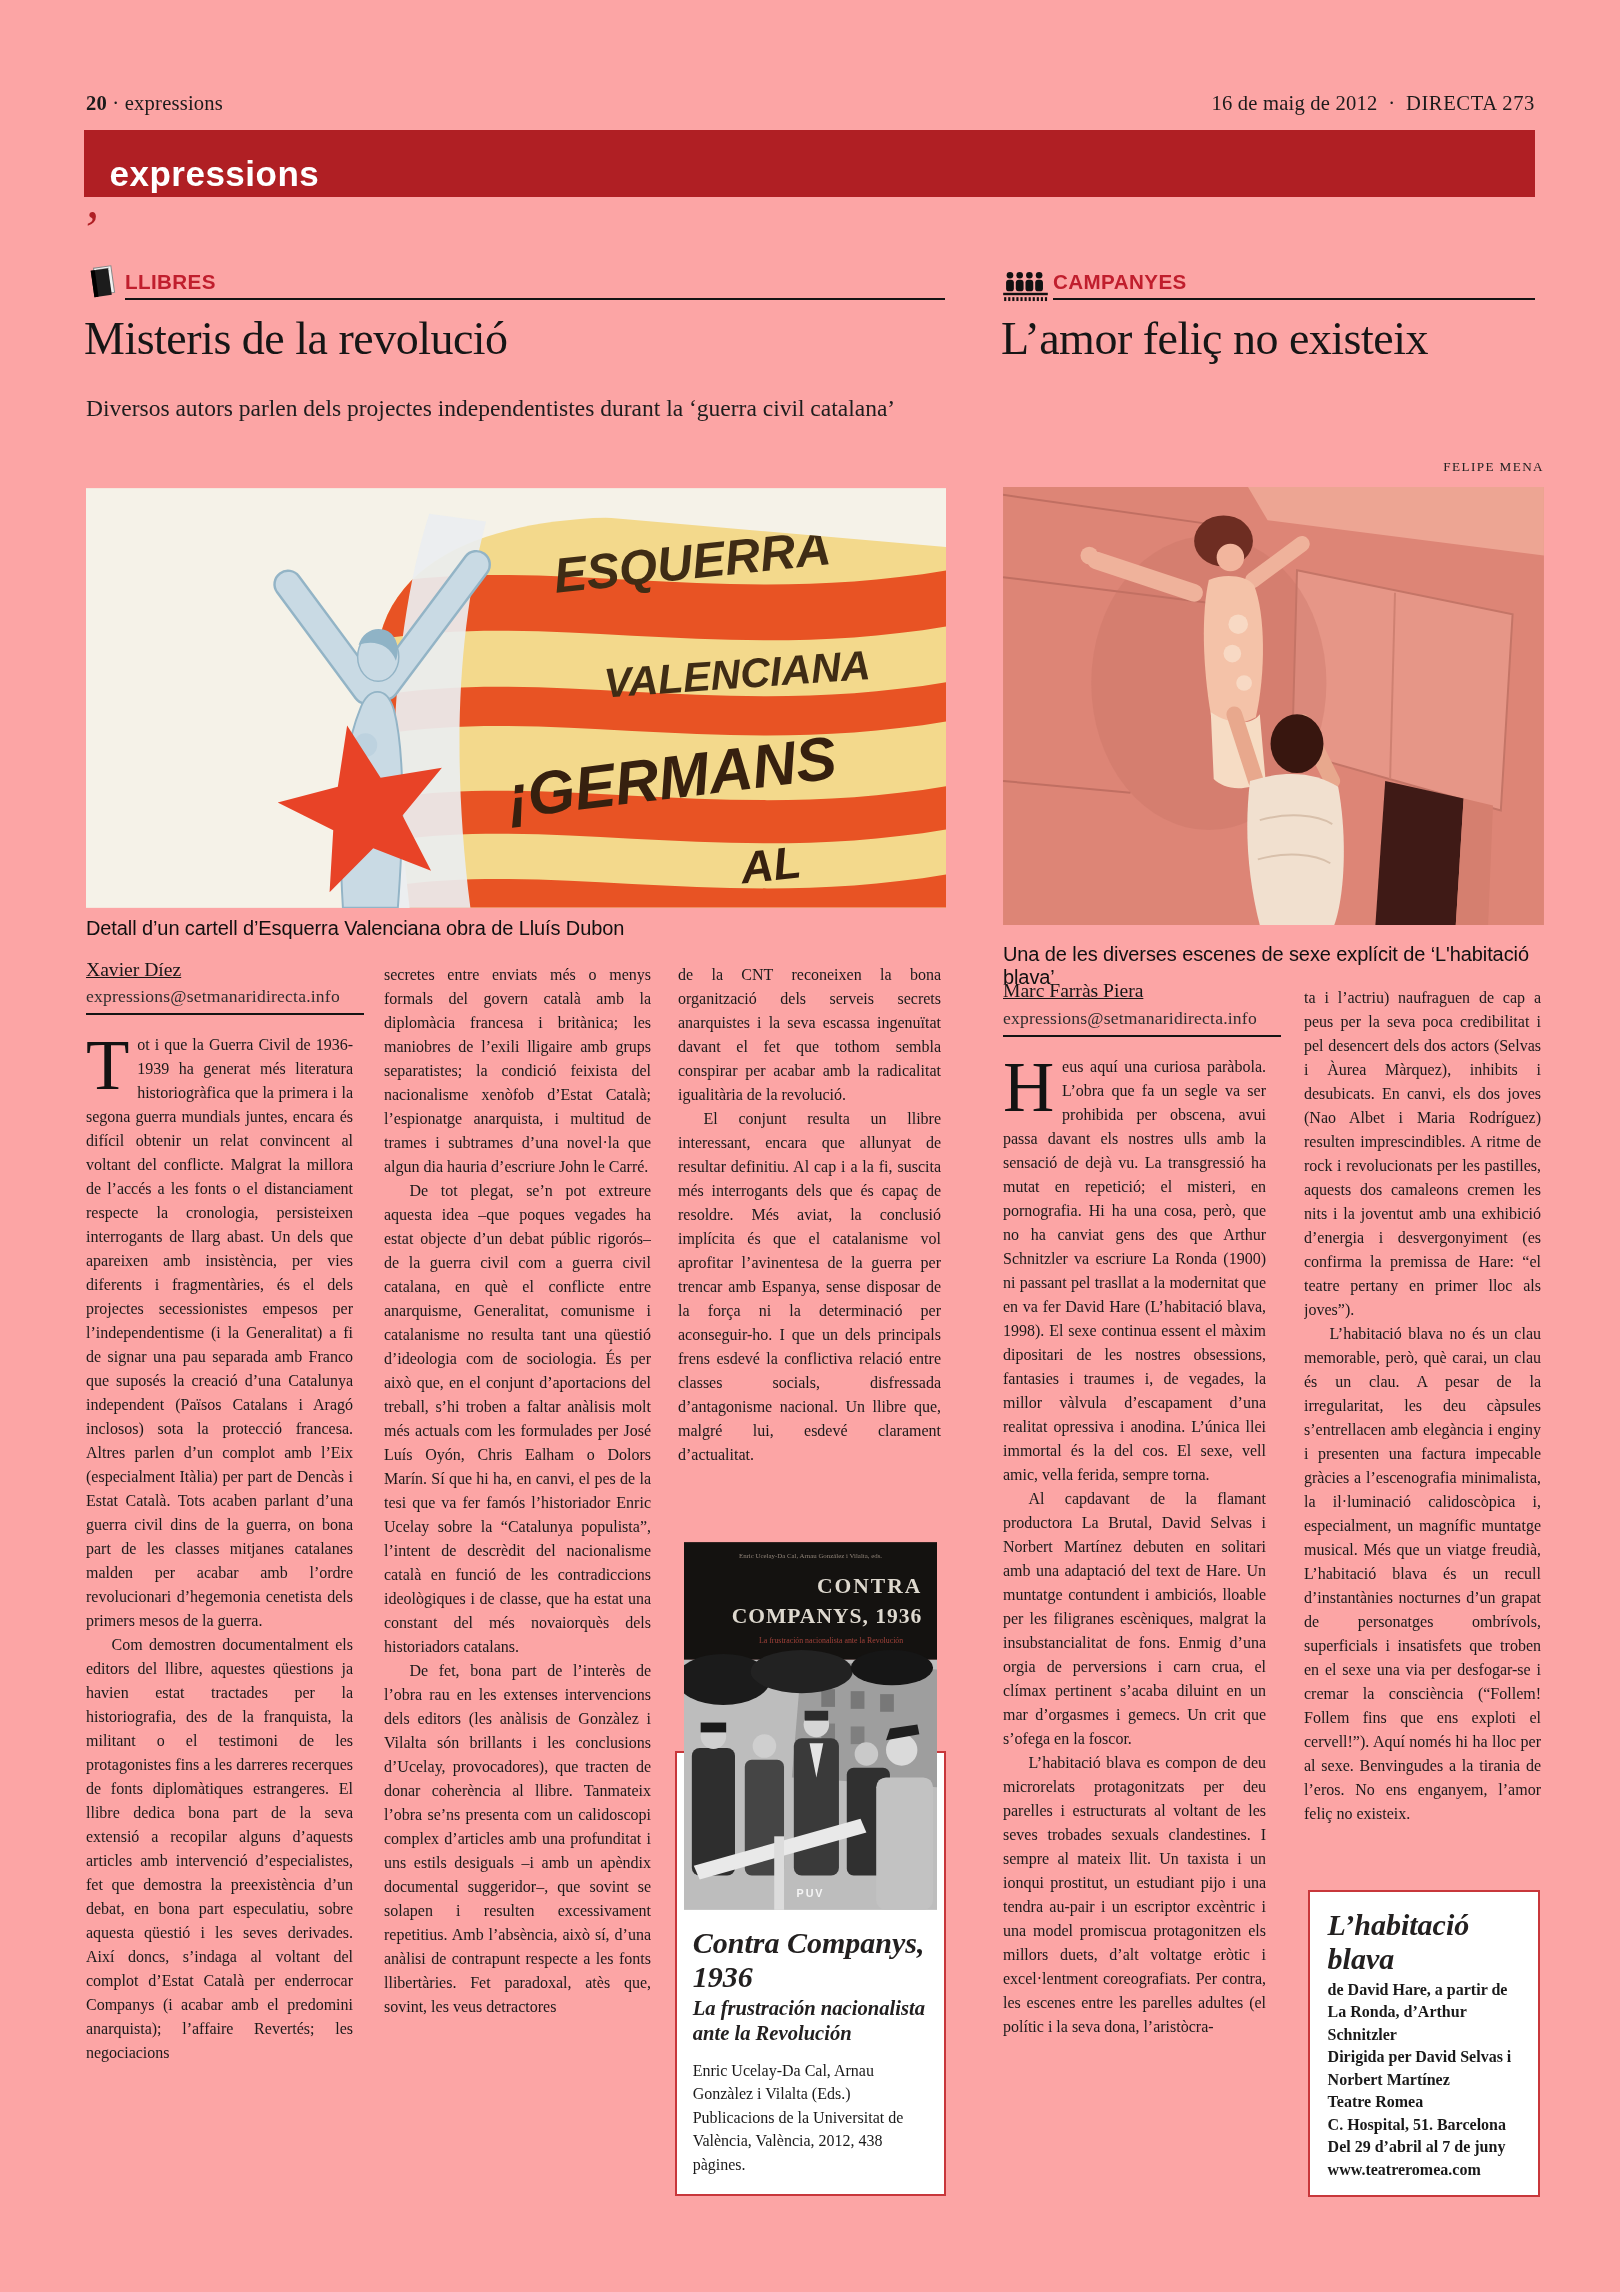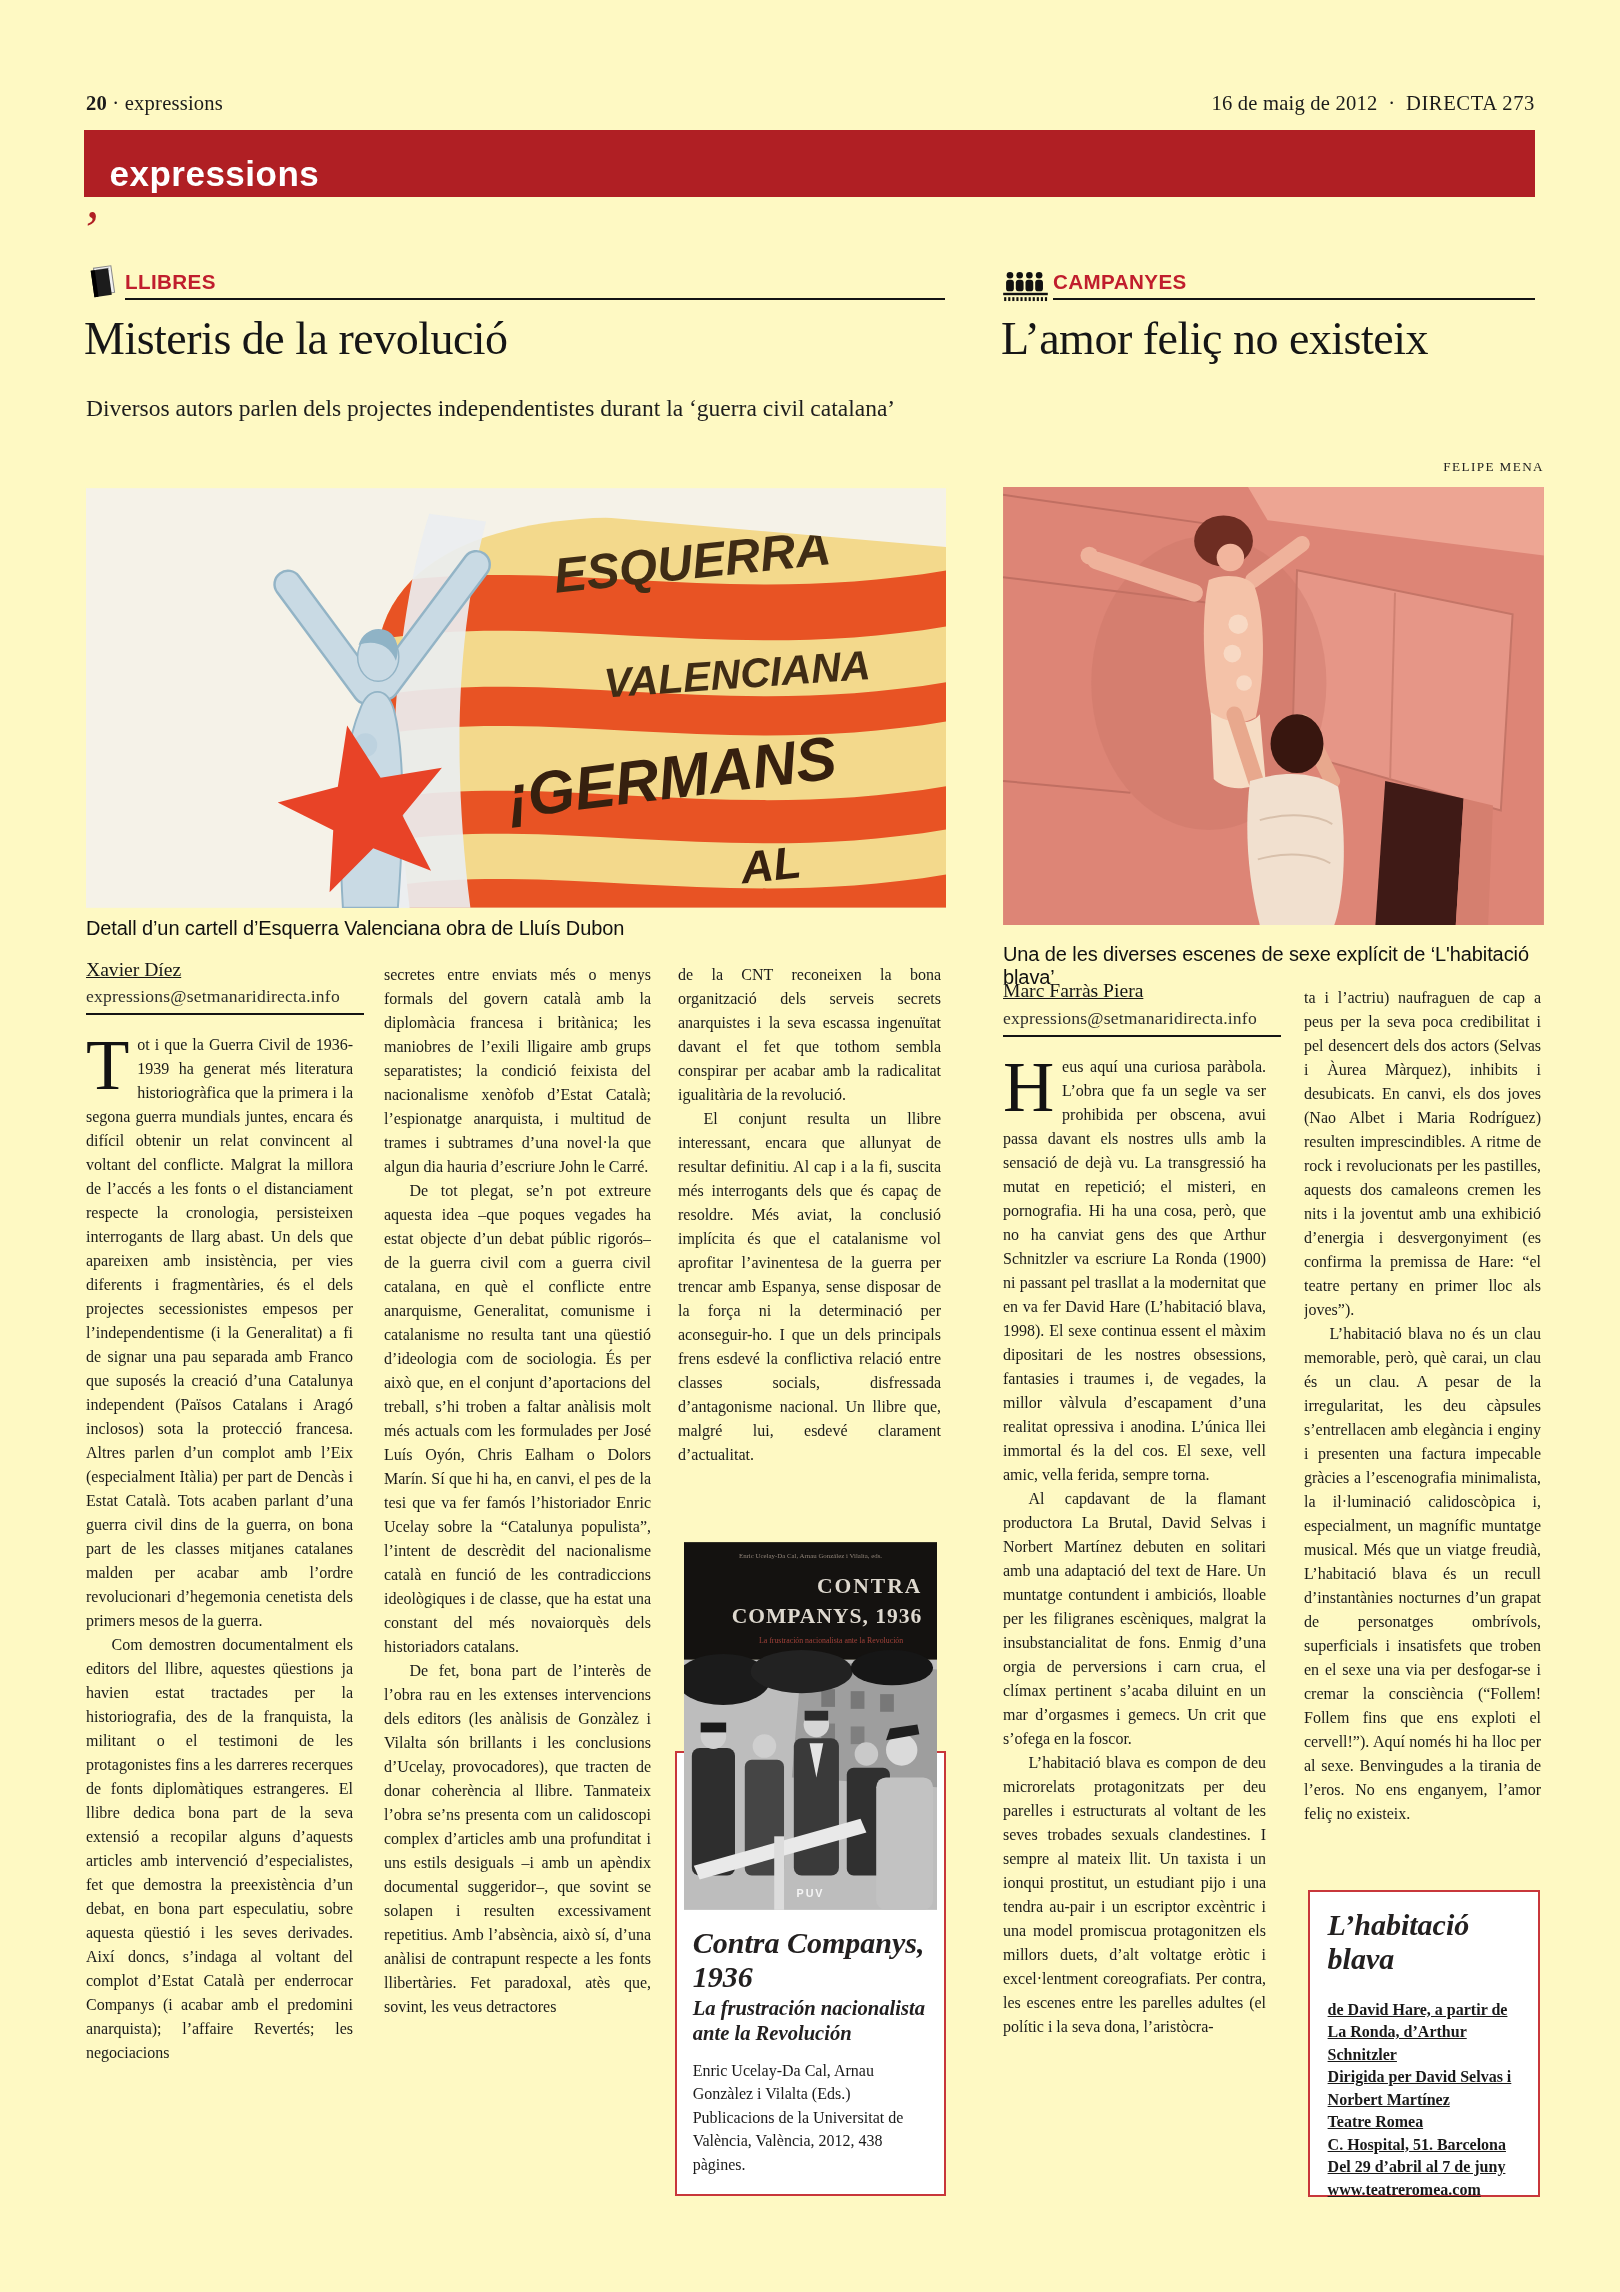--- a/index.html
+++ b/index.html
@@ -3,7 +3,7 @@
 <meta charset="utf-8">
 <style>
   html,body{margin:0;padding:0;background:#e9e9e9;}
-  .page{position:relative;width:1620px;height:2293px;background:#fef9c3;margin:0 auto;
+  .page{position:relative;width:1620px;height:2293px;background:#fca5a5;margin:0 auto;
         font-family:"Liberation Serif",serif;color:#191919;overflow:hidden;}
   .abs{position:absolute;}
   

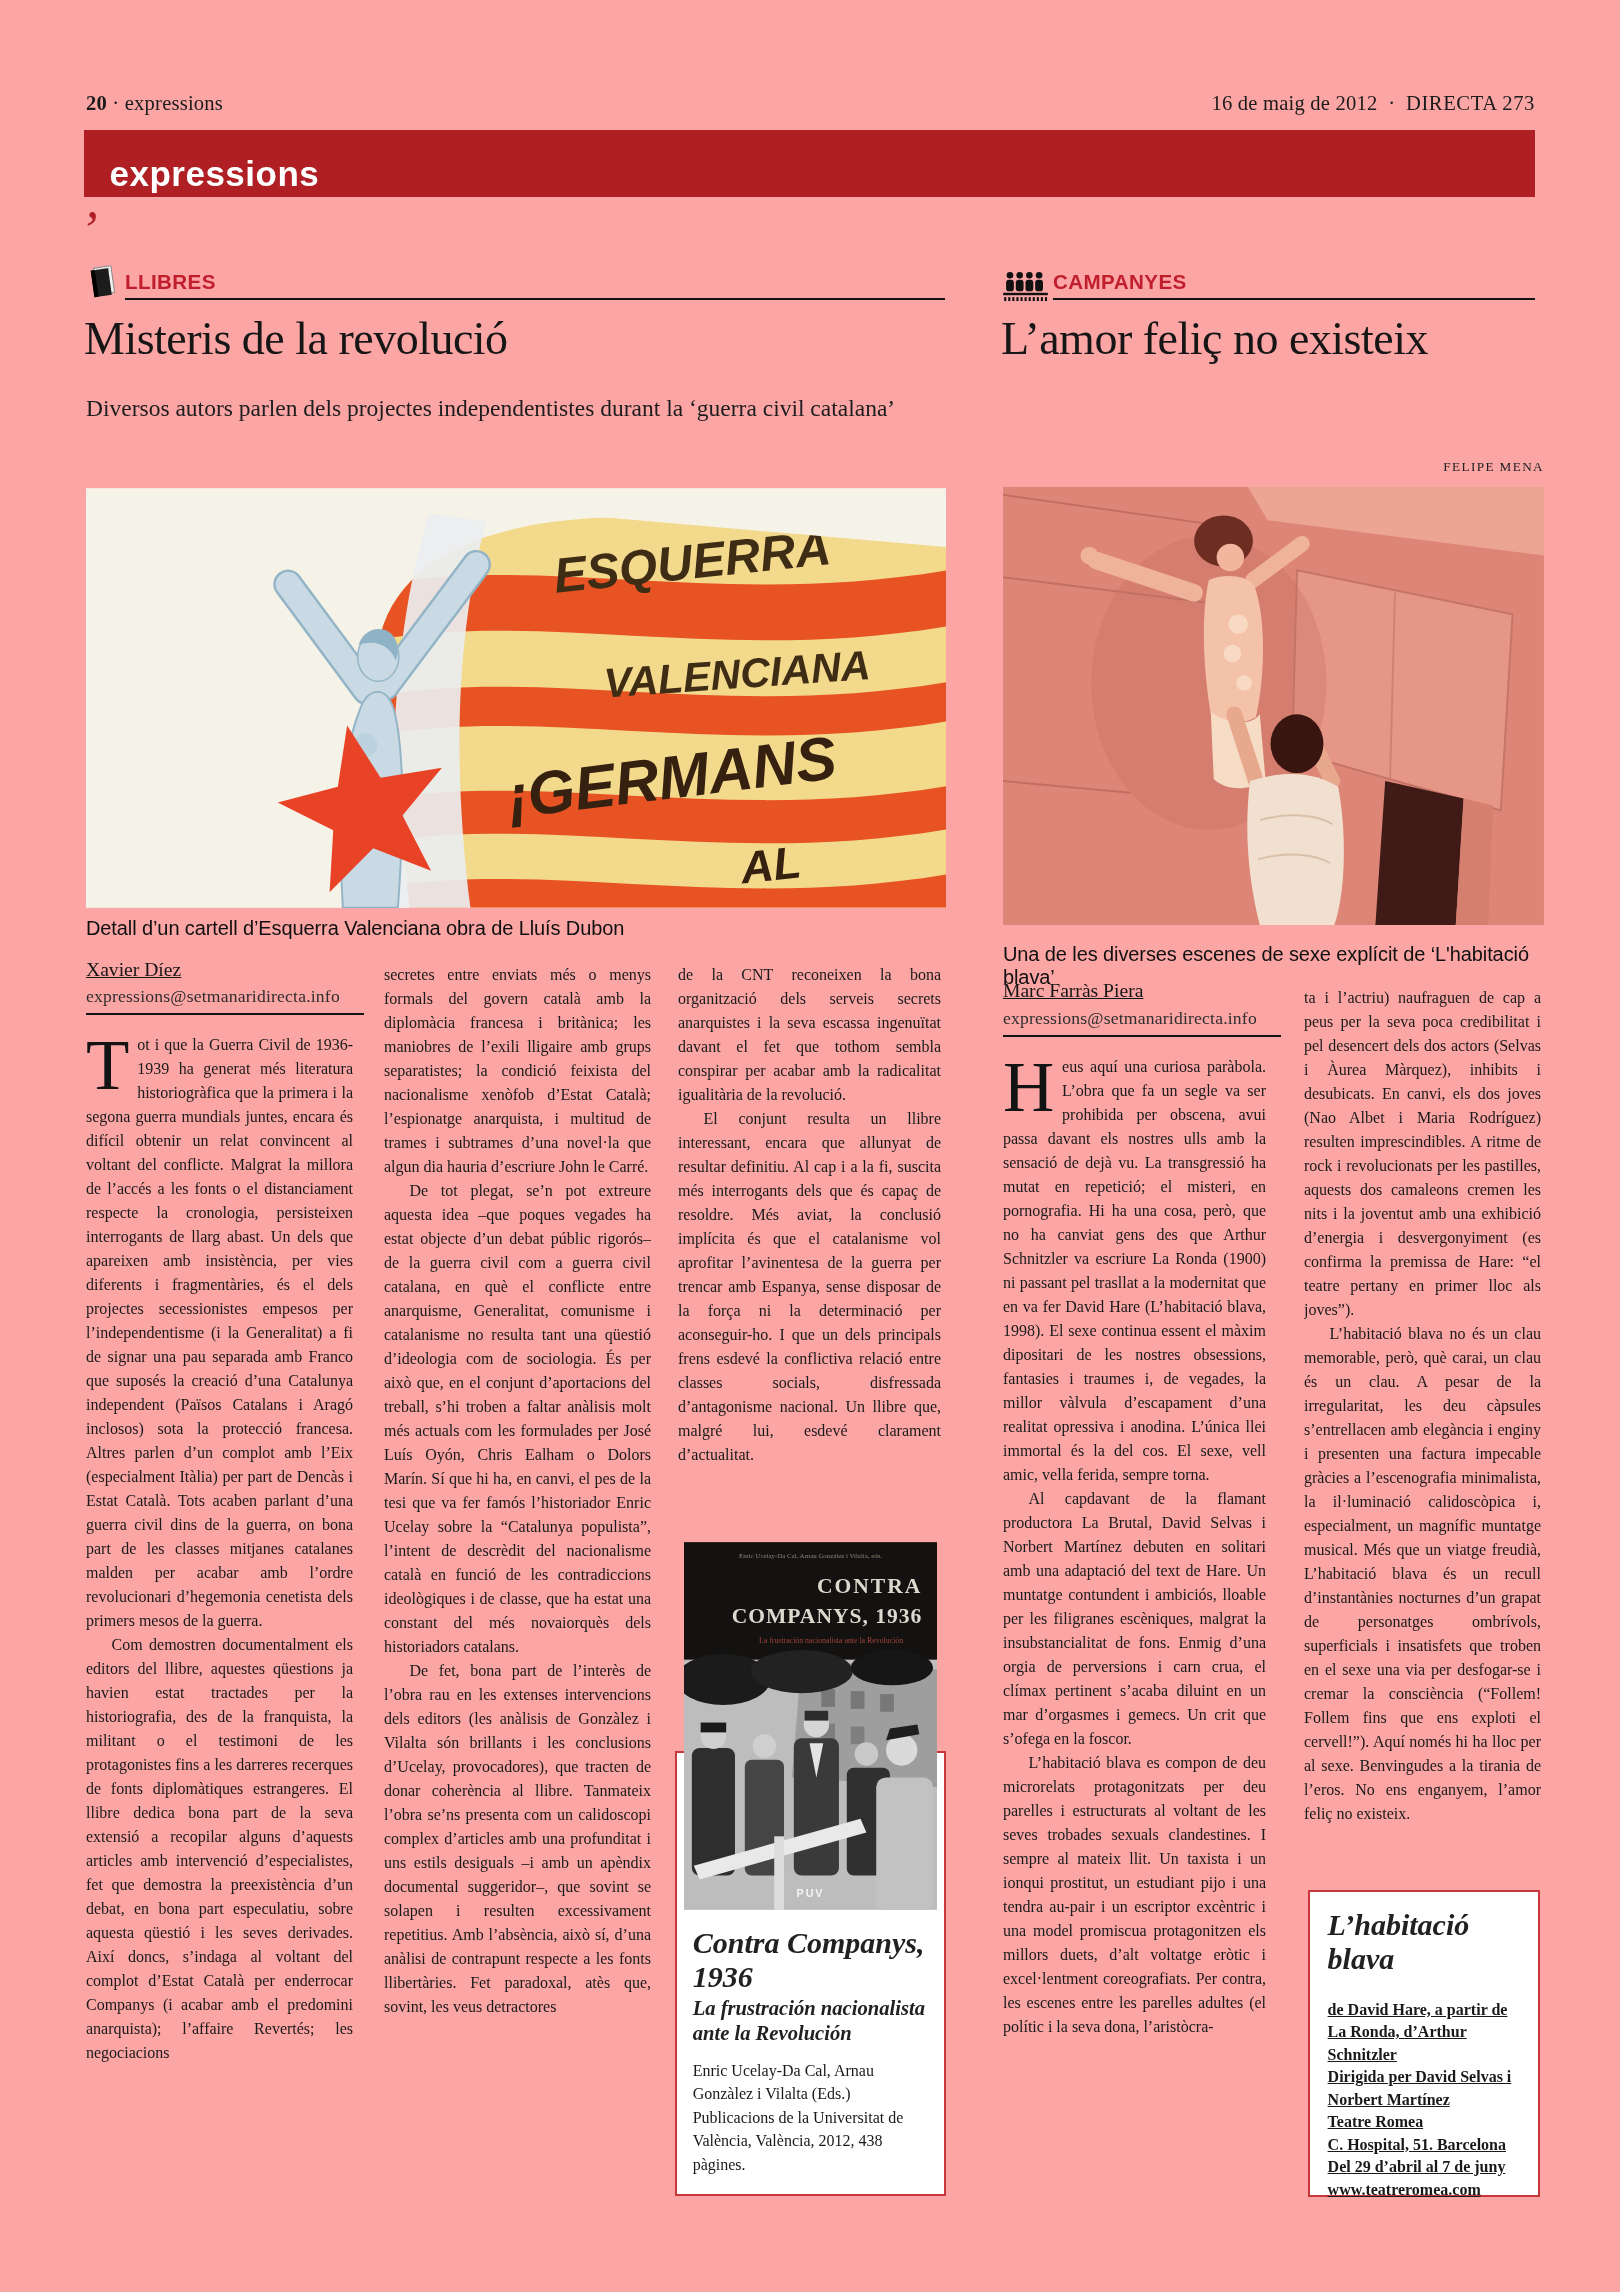--- a/index.html
+++ b/index.html
@@ -40,7 +40,7 @@
   .box-sub{font-style:italic;font-weight:bold;font-size:20.6px;line-height:24.5px;color:#232020;margin:2px 0 0 0;}
   .box-credit{font-size:16px;line-height:23.5px;margin:0;}
   .box-credits{margin-top:13.7px;}
-  .show-lines{margin-top:23px;text-decoration:underline;}
+  .show-lines{margin-top:3px;}
   .show-lines p{font-weight:bold;font-size:16px;line-height:22.5px;margin:0;}
   svg{display:block;}
 </style>

